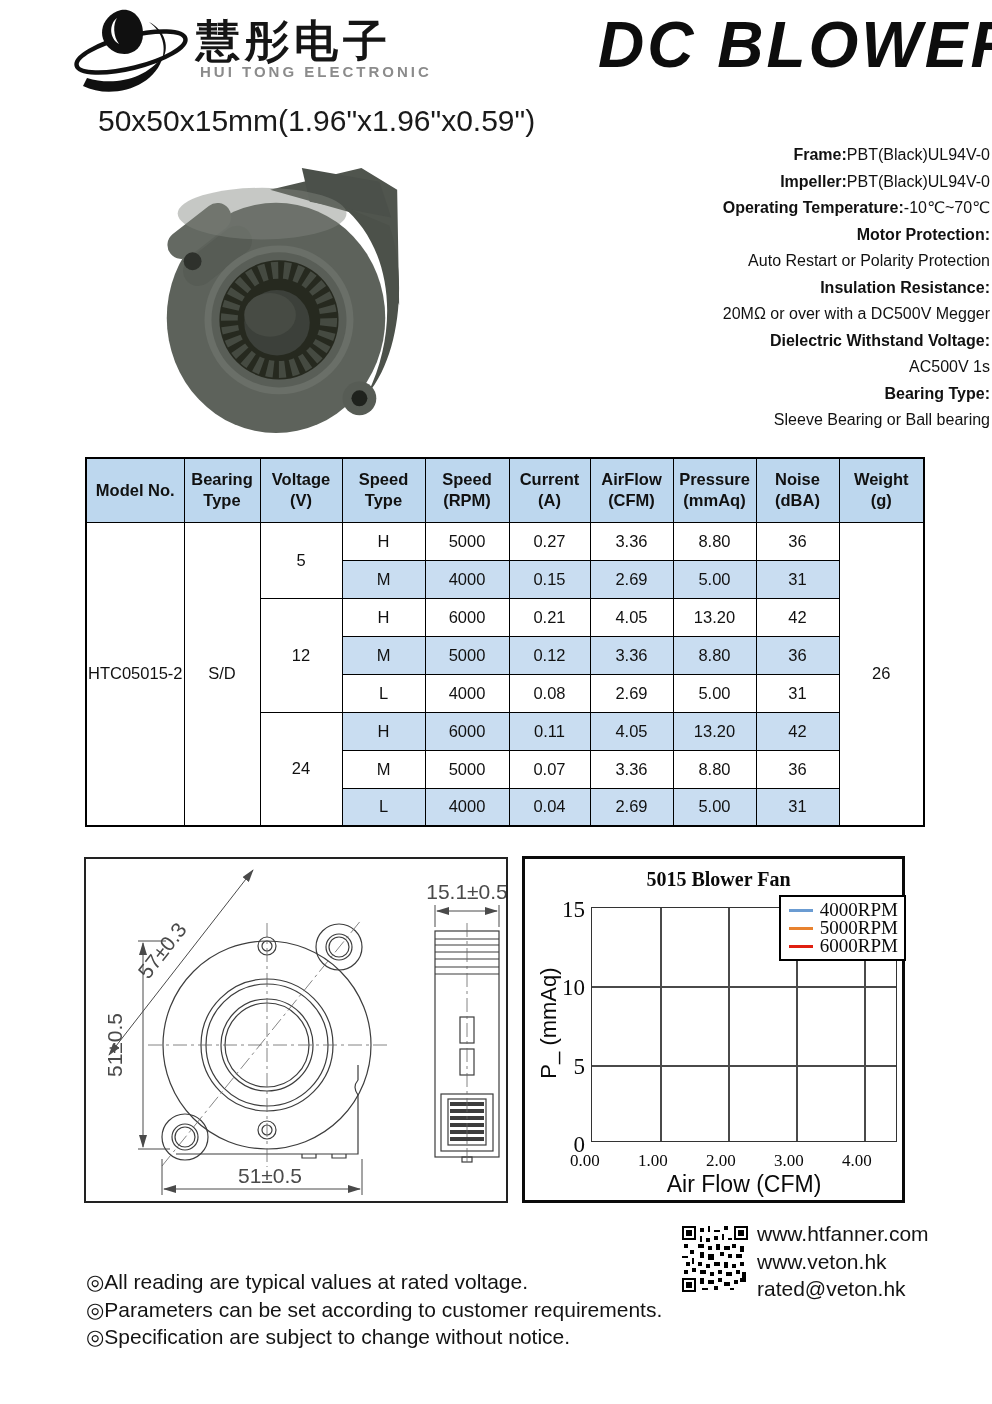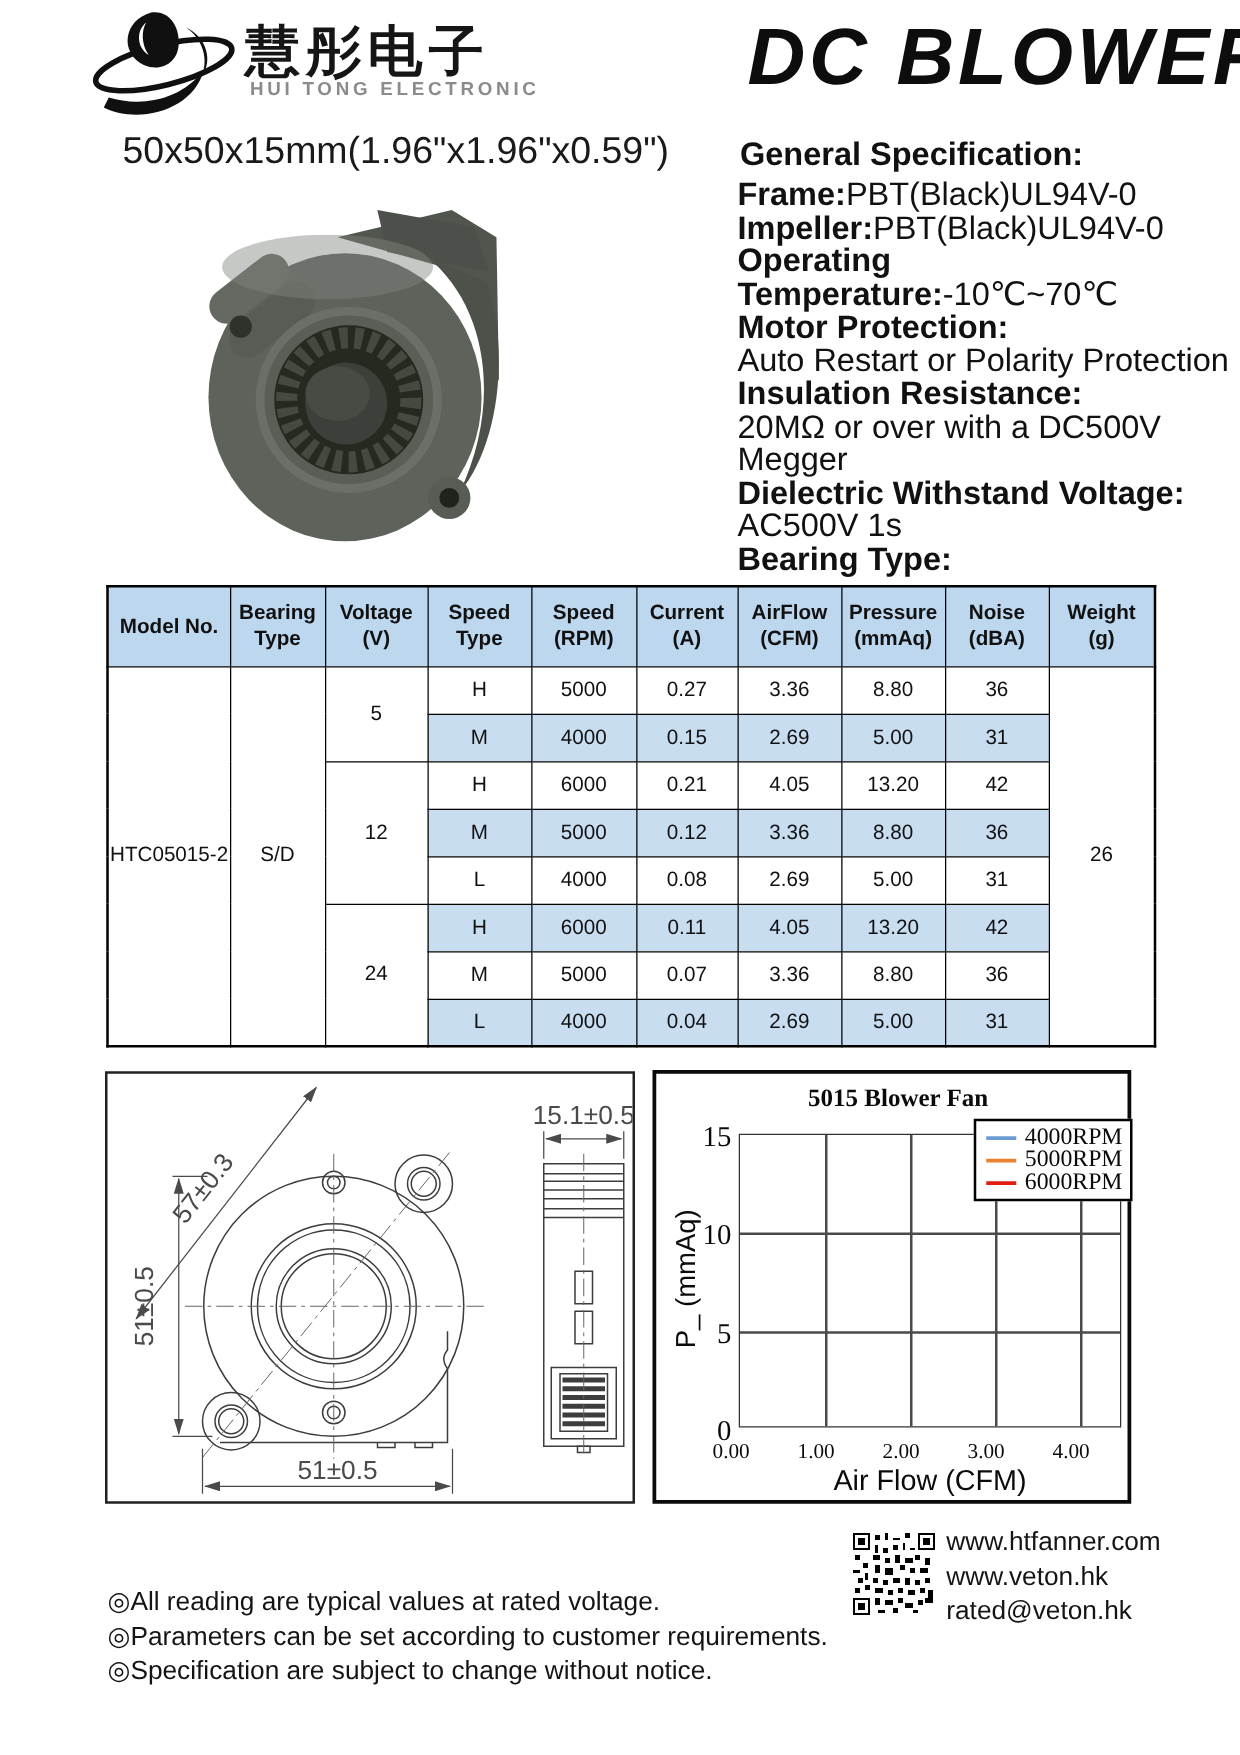--- a/index.html
+++ b/index.html
@@ -96,7 +96,6 @@
     <circle cx="208" cy="244" r="8" fill="#1f221d"></circle>
   </svg>
 
-  <div class="gs-heading">General Specification:</div>
   <div class="gs-lines">
     <div><b>Frame:</b><span>PBT(Black)UL94V-0</span></div>
     <div><b>Impeller:</b><span>PBT(Black)UL94V-0</span></div>

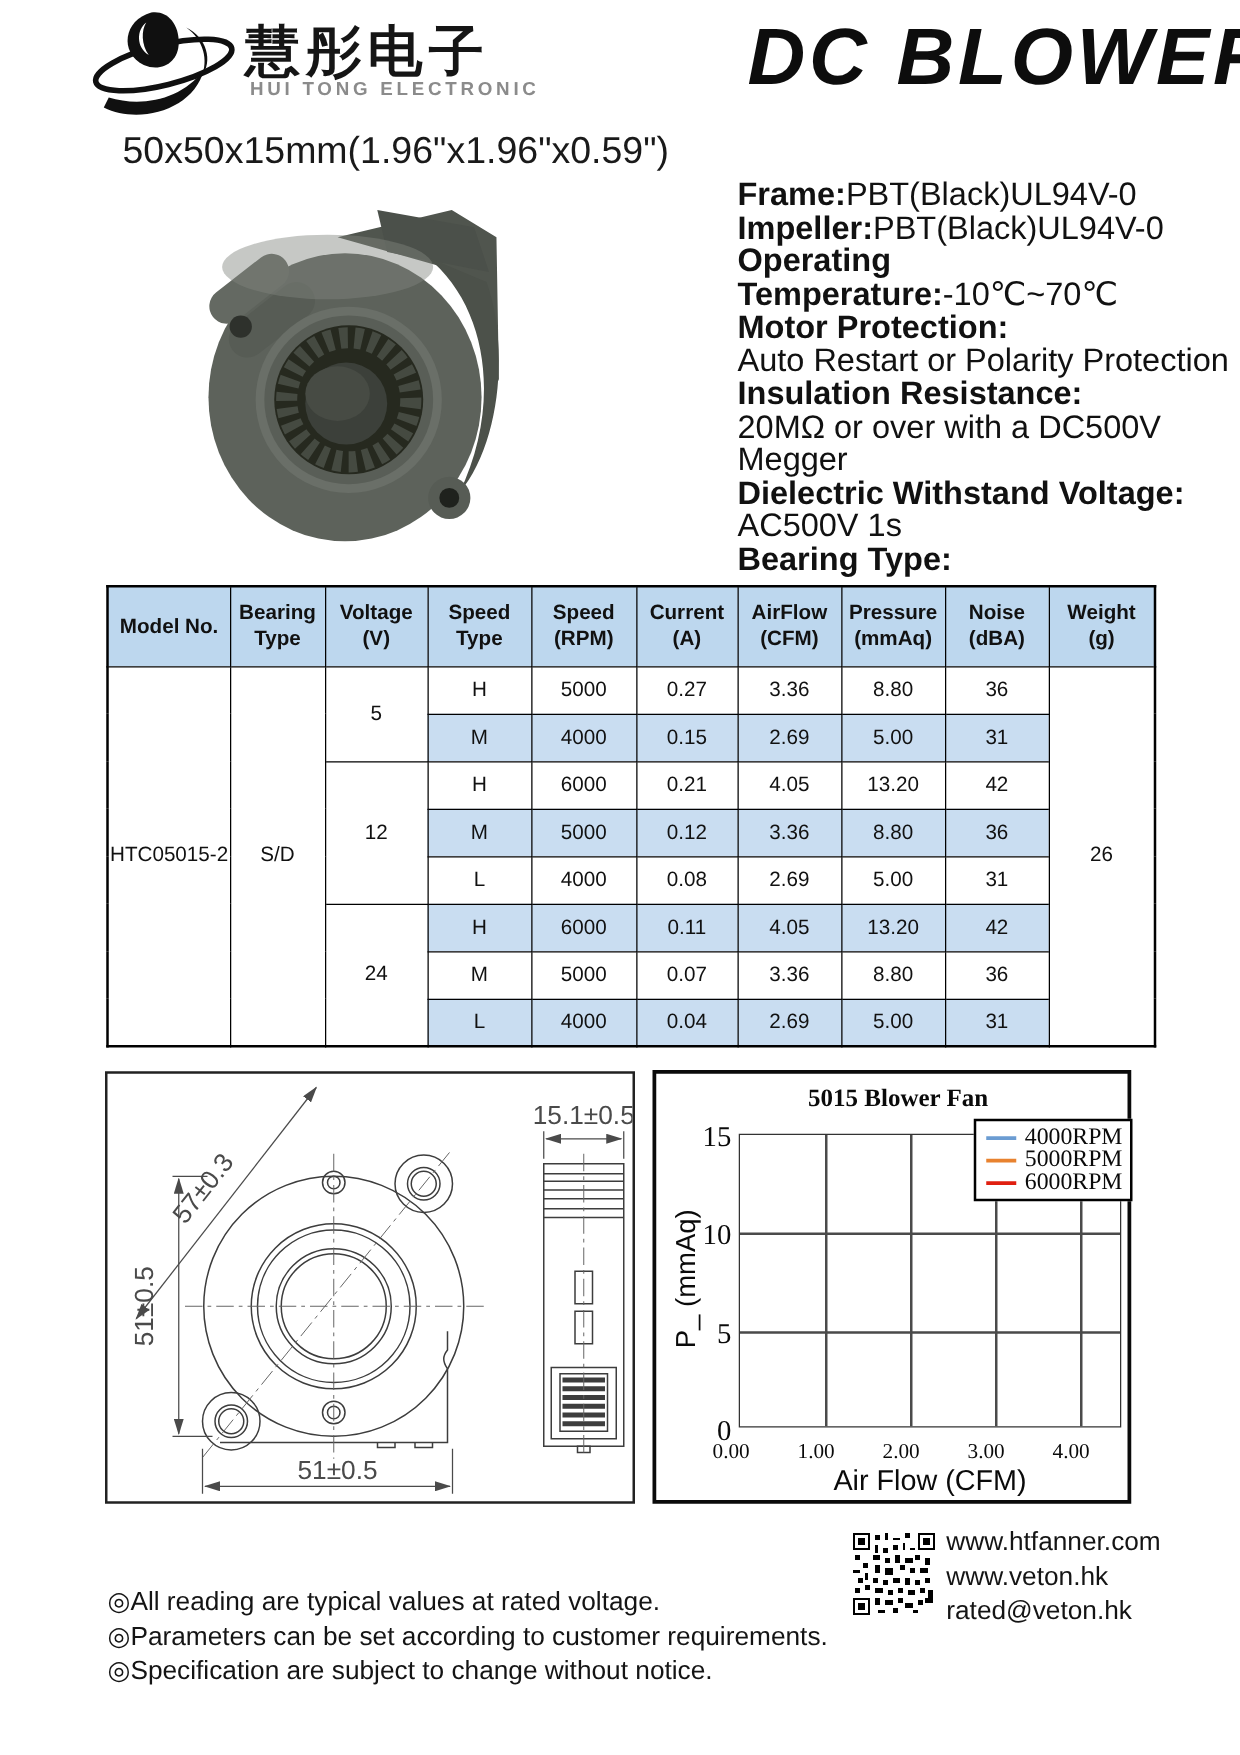--- a/index.html
+++ b/index.html
@@ -21,7 +21,7 @@
   .photo { position:absolute; left:152px; top:156px; width:250px; height:288px; }
   
   .gs-heading { position:absolute; left:592px; top:108px; font-size:26px; font-weight:700; }
-  .gs-lines { position:absolute; left:590px; top:142px; width:400px; font-size:26px; line-height:26.5px; }
+  .gs-lines { position:absolute; left:590px; top:142px; width:400px; font-size:16px; line-height:26.5px;text-align:right; }
   .gs-lines b { font-weight:700; }
   
   .spec-table { position:absolute; left:85px; top:457px; border-collapse:collapse; table-layout:fixed; width:838px;margin-top:11px; }

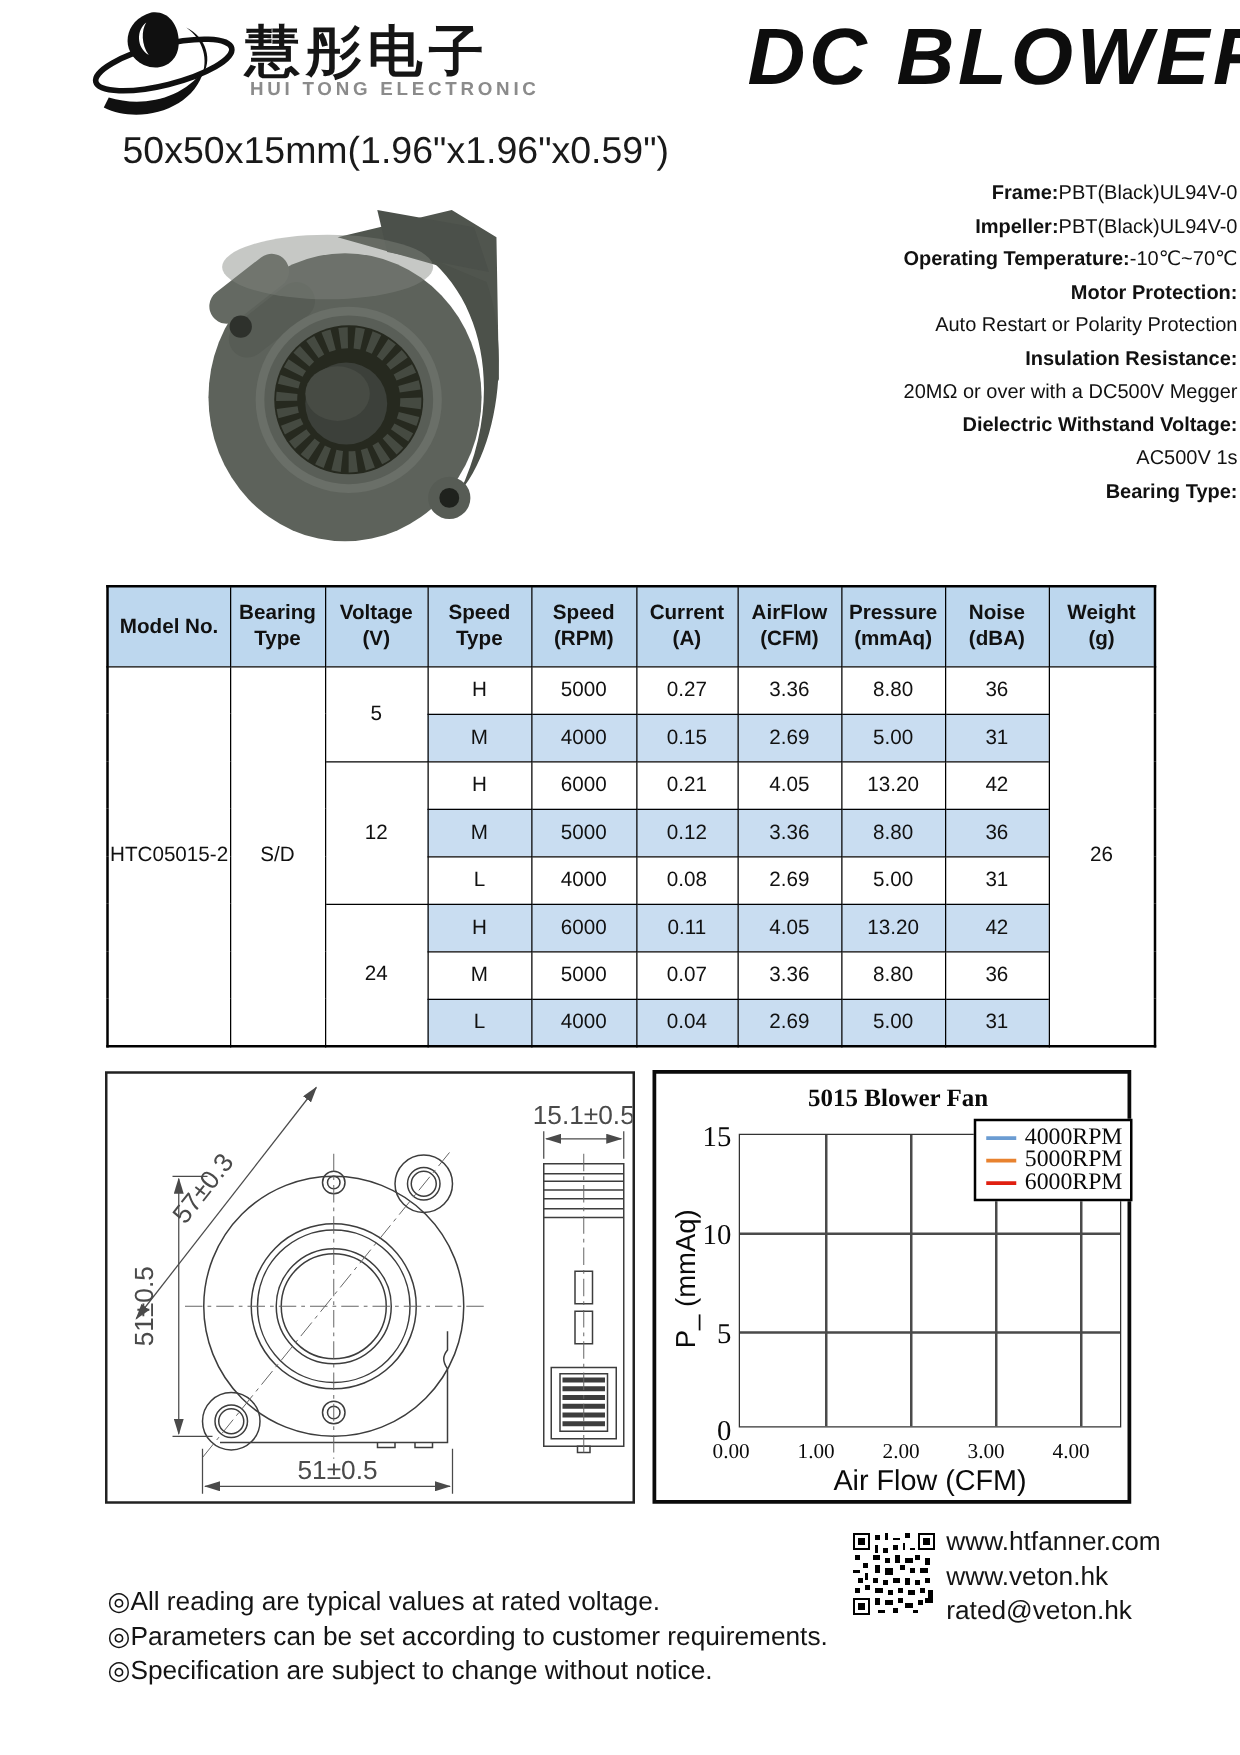--- a/index.html
+++ b/index.html
@@ -107,6 +107,7 @@
     <div><b>Dielectric Withstand Voltage:</b><span></span></div>
     <div><b></b><span>AC500V 1s</span></div>
     <div><b>Bearing Type:</b><span></span></div>
+    <div><b></b><span>Sleeve Bearing or Ball bearing</span></div>
   </div>
 
   <table class="spec-table">

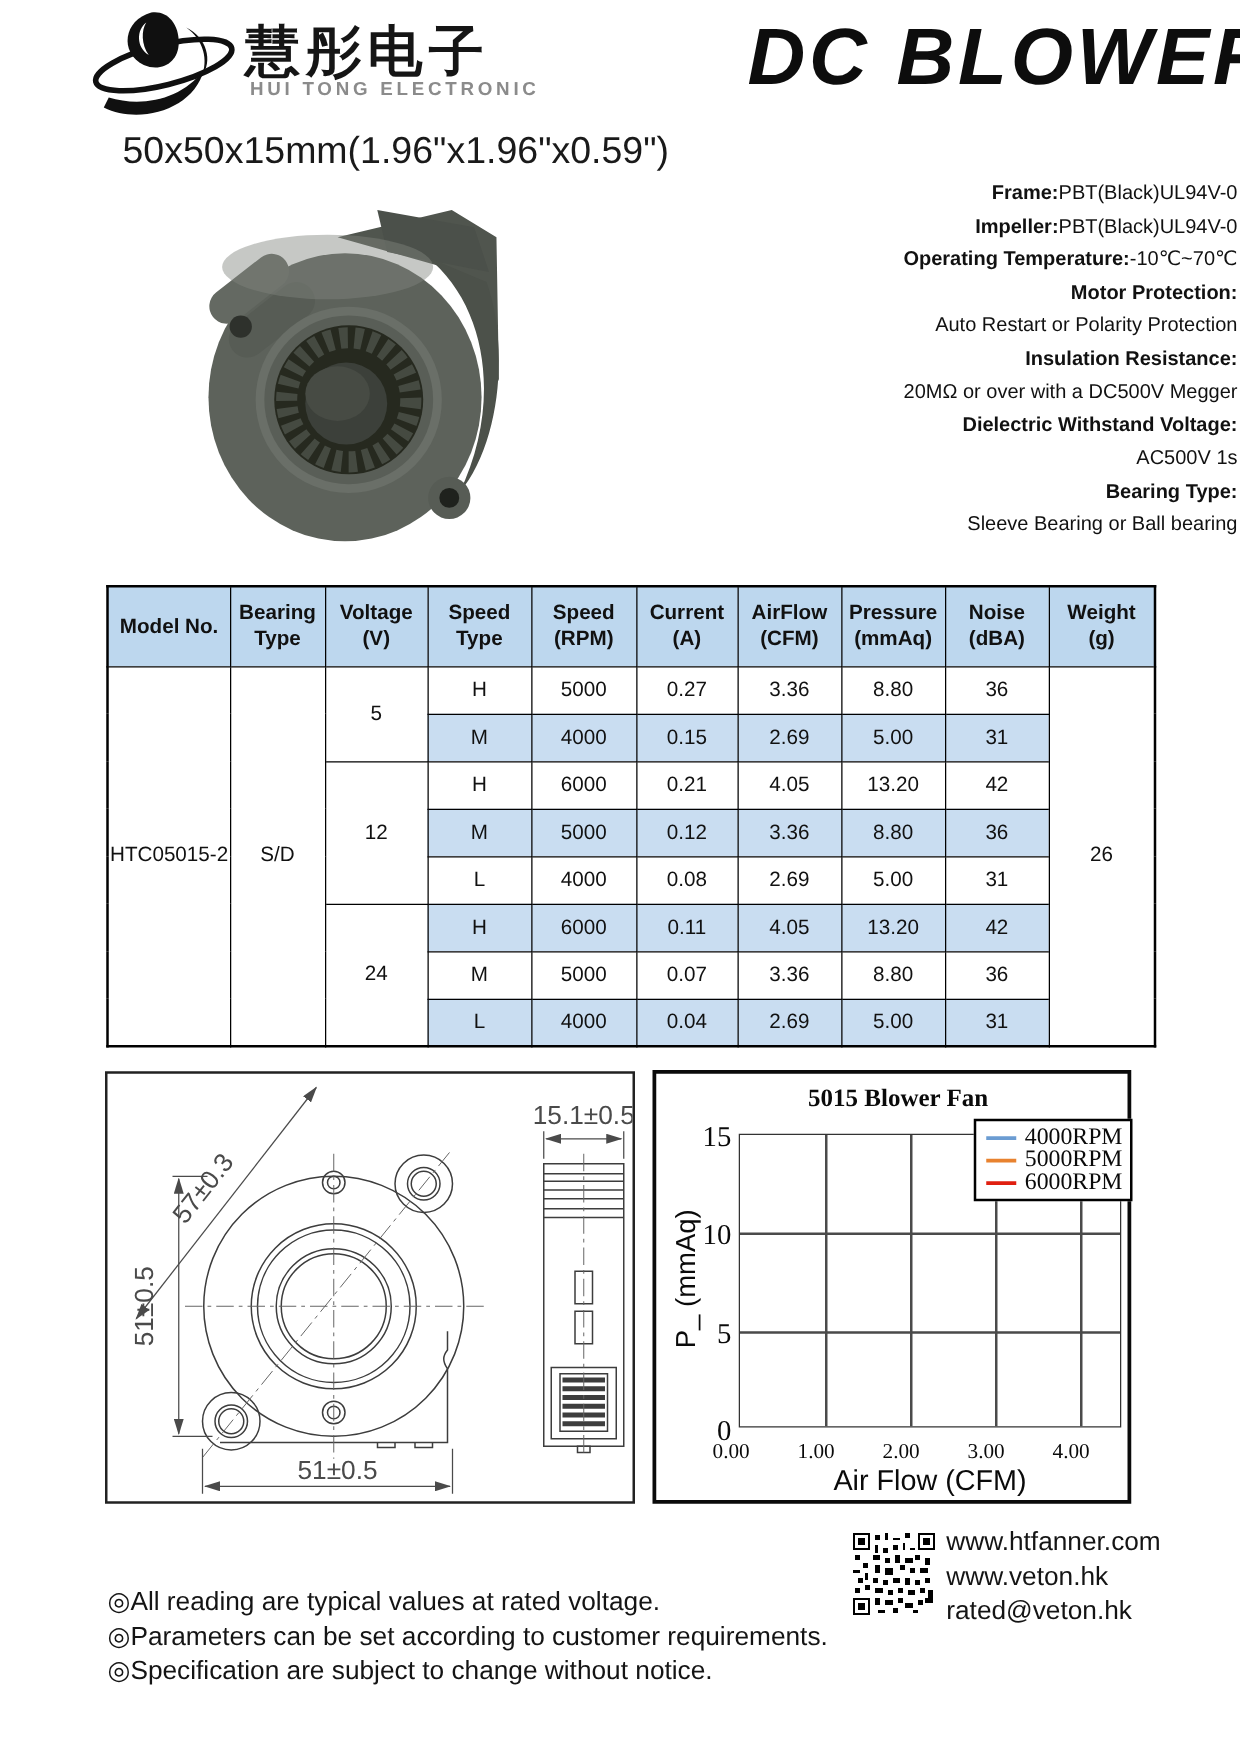--- a/index.html
+++ b/index.html
@@ -24,7 +24,7 @@
   .gs-lines { position:absolute; left:590px; top:142px; width:400px; font-size:16px; line-height:26.5px;text-align:right; }
   .gs-lines b { font-weight:700; }
   
-  .spec-table { position:absolute; left:85px; top:457px; border-collapse:collapse; table-layout:fixed; width:838px;margin-top:11px; }
+  .spec-table { position:absolute; left:85px; top:457px; border-collapse:collapse; table-layout:fixed; width:838px; }
   .spec-table th, .spec-table td {
     border:1.5px solid #000; text-align:center; vertical-align:middle;
     font-size:16.5px; padding:0; background:#fff;

